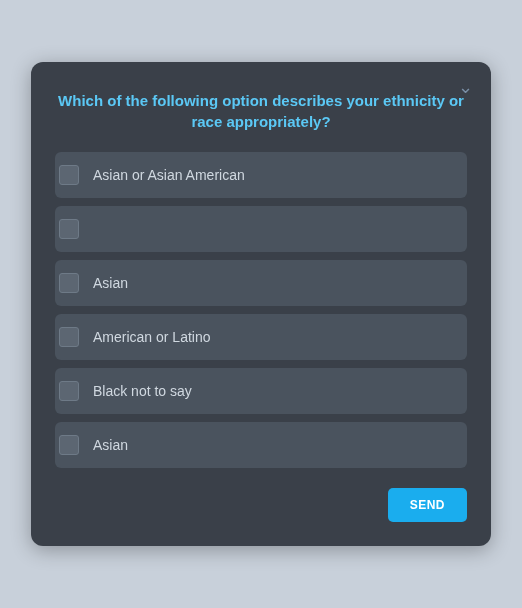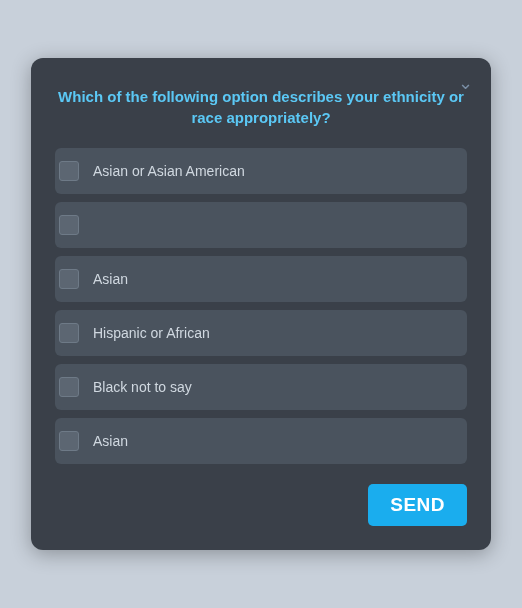--- a/index.html
+++ b/index.html
@@ -114,7 +114,7 @@
       </div>
       <div class="option-item">
         <div class="checkbox"></div>
-        <span class="option-label">Hispanic or African</span>
+        <span class="option-label">American or Latino</span>
       </div>
       <div class="option-item">
         <div class="checkbox"></div>

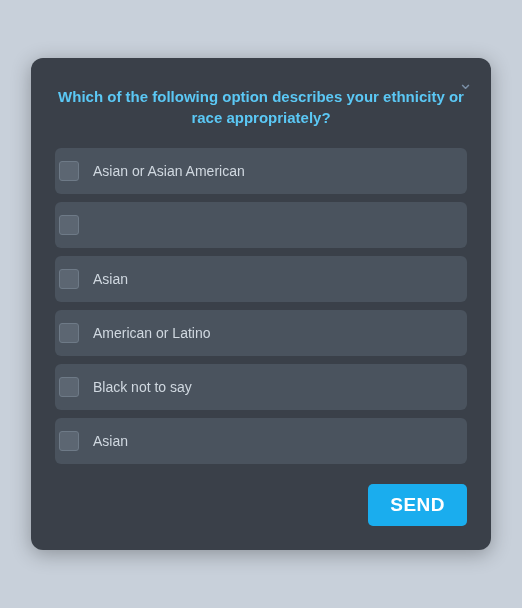--- a/index.html
+++ b/index.html
@@ -84,7 +84,7 @@
     .send-btn {
       background: #1aadee;
       color: #fff;
-      font-size: 19px;
+      font-size: 12px;
       font-weight: bold;
       border: none;
       border-radius: 5px;

